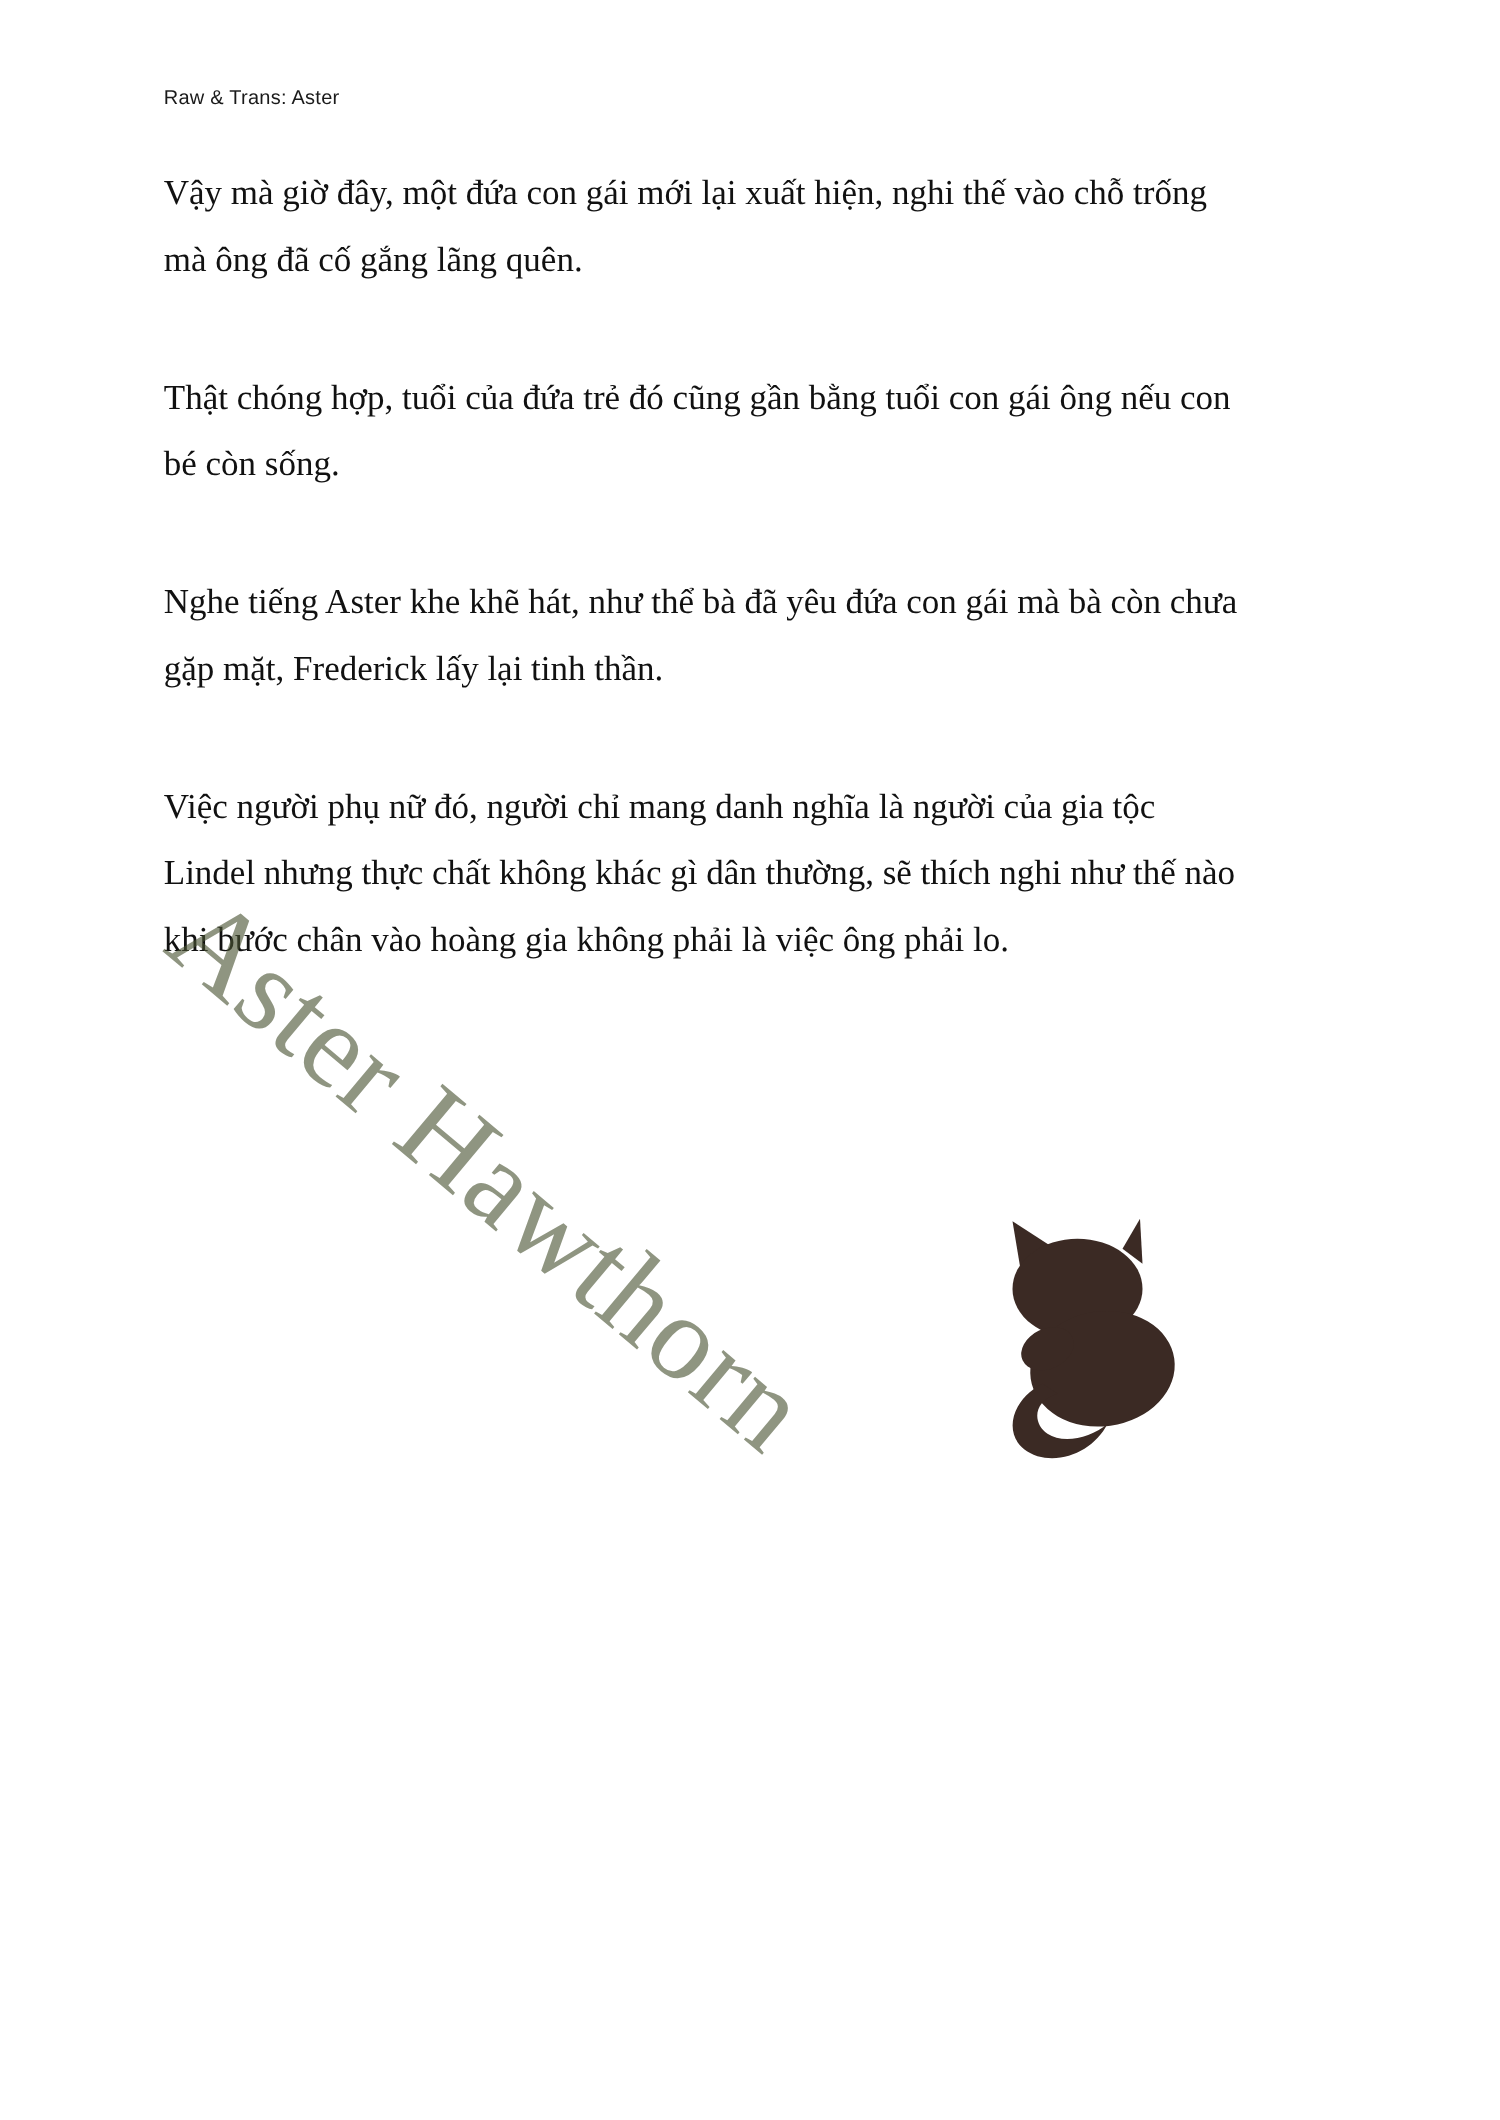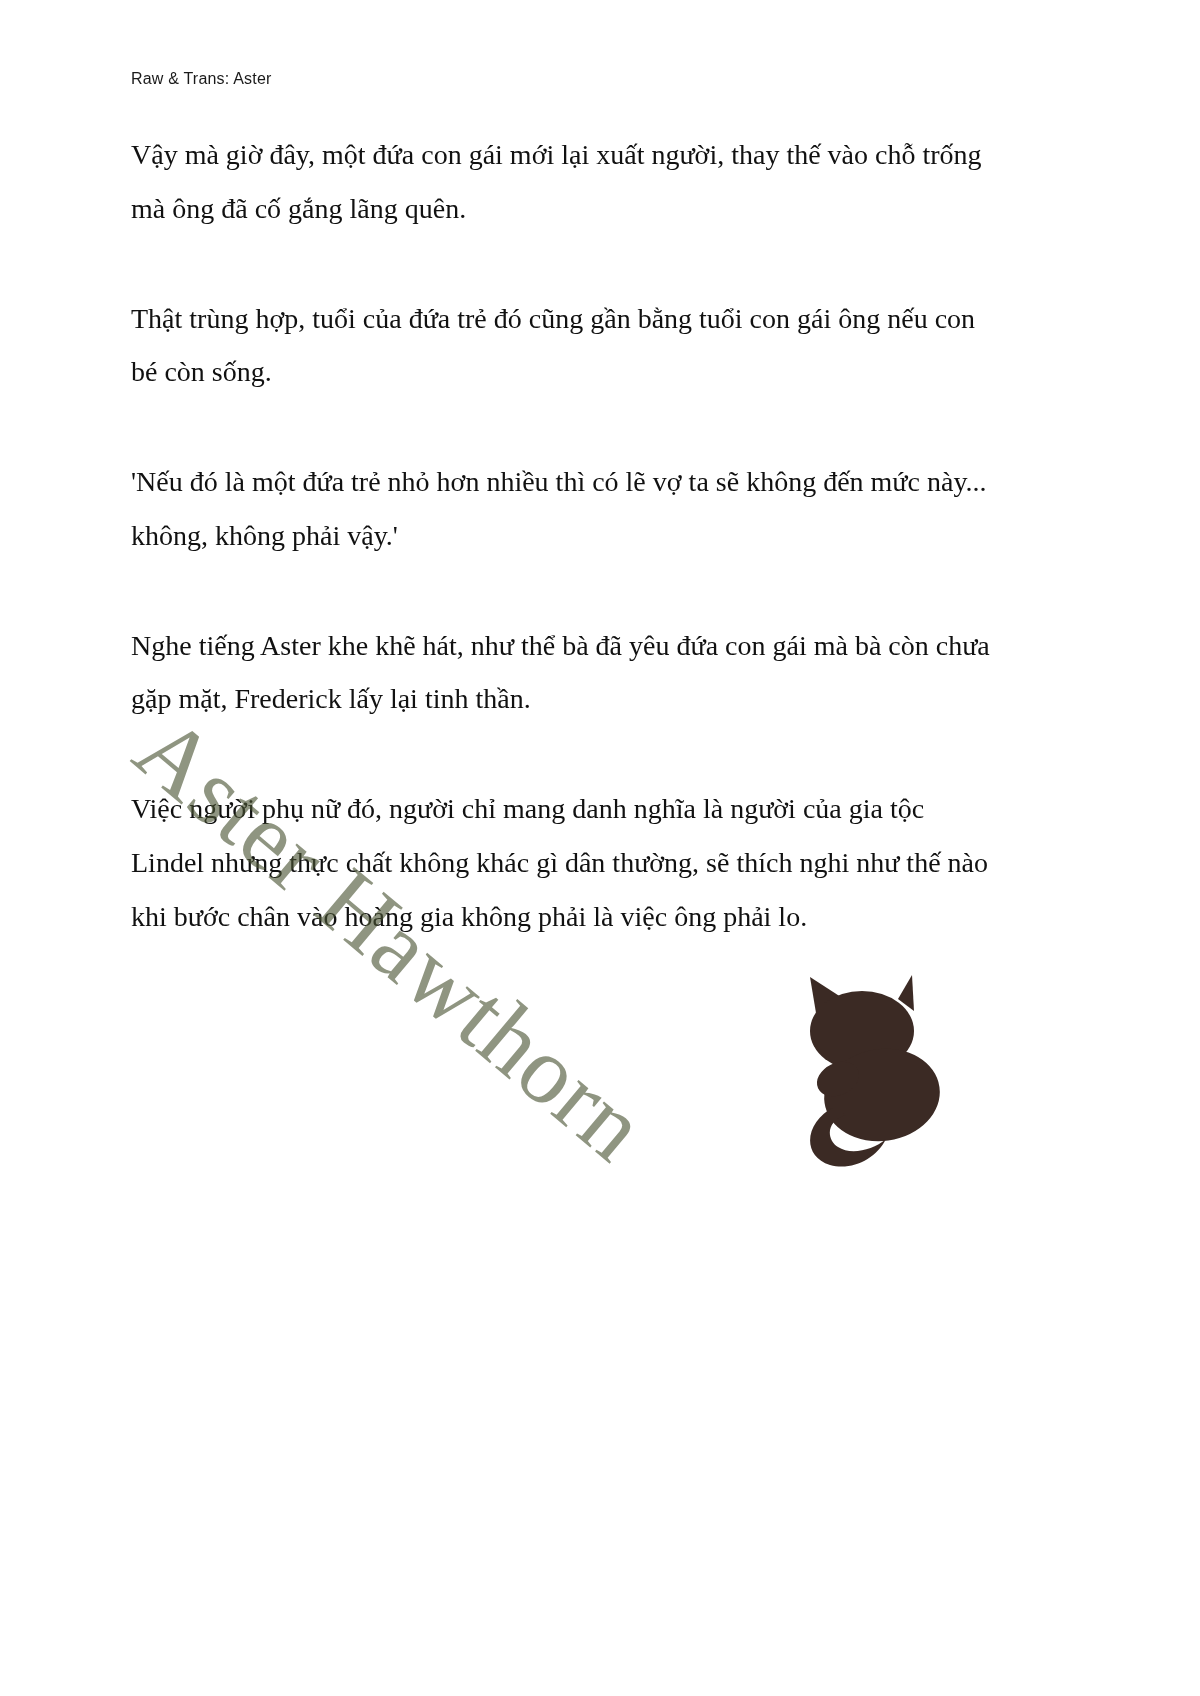--- a/index.html
+++ b/index.html
@@ -87,7 +87,7 @@
   <div class="header-credit">Raw &amp; Trans: Aster</div>
 
   <div class="content">
-    <p class="para">Vậy mà giờ đây, một đứa con gái mới lại xuất người, thay thế vào chỗ trống mà ông đã cố gắng lãng quên.</p>
+    <p class="para">Vậy mà giờ đây, một đứa con gái mới lại xuất hiện, nghi thế vào chỗ trống mà ông đã cố gắng lãng quên.</p>
     <p class="para">Thật trùng hợp, tuổi của đứa trẻ đó cũng gần bằng tuổi con gái ông nếu con bé còn sống.</p>
     <p class="para">'Nếu đó là một đứa trẻ nhỏ hơn nhiều thì có lẽ vợ ta sẽ không đến mức này... không, không phải vậy.'</p>
     <p class="para">Nghe tiếng Aster khe khẽ hát, như thể bà đã yêu đứa con gái mà bà còn chưa gặp mặt, Frederick lấy lại tinh thần.</p>

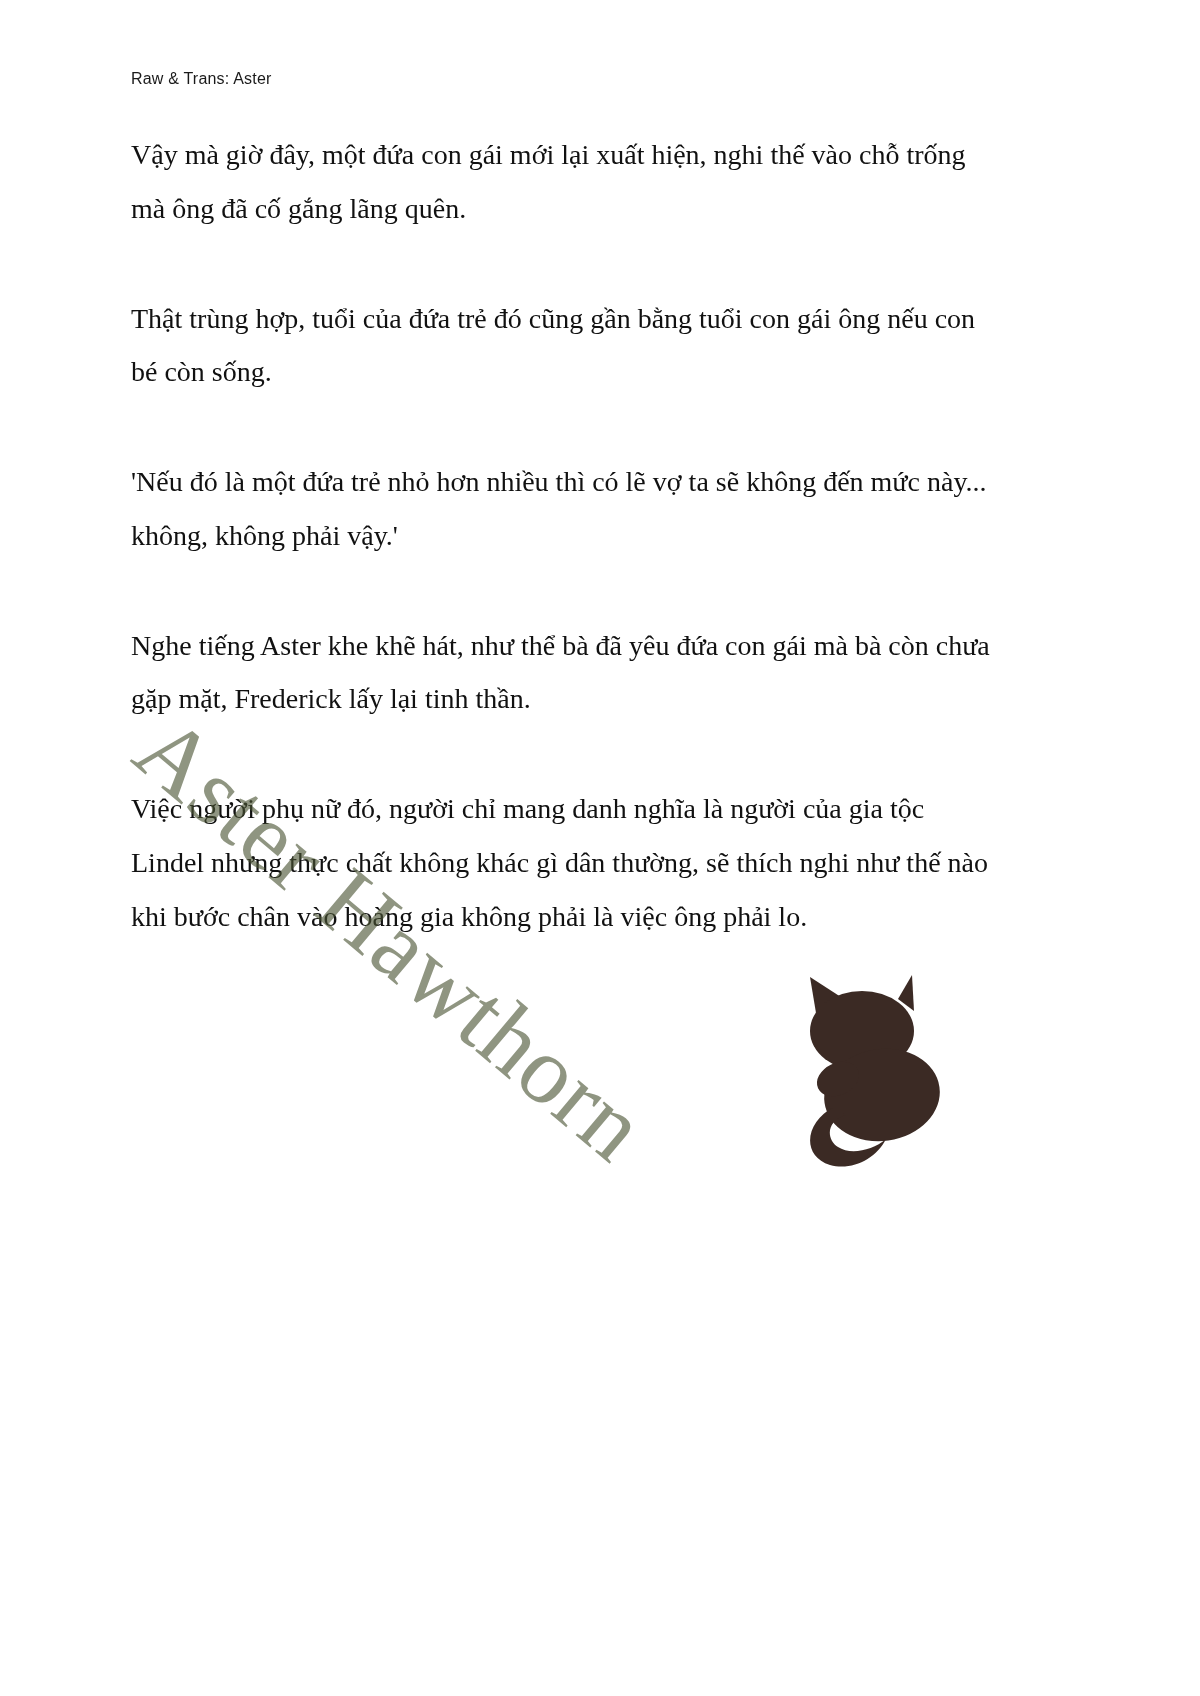--- a/index.html
+++ b/index.html
@@ -88,7 +88,7 @@
 
   <div class="content">
     <p class="para">Vậy mà giờ đây, một đứa con gái mới lại xuất hiện, nghi thế vào chỗ trống mà ông đã cố gắng lãng quên.</p>
-    <p class="para">Thật trùng hợp, tuổi của đứa trẻ đó cũng gần bằng tuổi con gái ông nếu con bé còn sống.</p>
+    <p class="para">Thật chóng hợp, tuổi của đứa trẻ đó cũng gần bằng tuổi con gái ông nếu con bé còn sống.</p>
     <p class="para">'Nếu đó là một đứa trẻ nhỏ hơn nhiều thì có lẽ vợ ta sẽ không đến mức này... không, không phải vậy.'</p>
     <p class="para">Nghe tiếng Aster khe khẽ hát, như thể bà đã yêu đứa con gái mà bà còn chưa gặp mặt, Frederick lấy lại tinh thần.</p>
     <p class="para">Việc người phụ nữ đó, người chỉ mang danh nghĩa là người của gia tộc Lindel nhưng thực chất không khác gì dân thường, sẽ thích nghi như thế nào khi bước chân vào hoàng gia không phải là việc ông phải lo.</p>

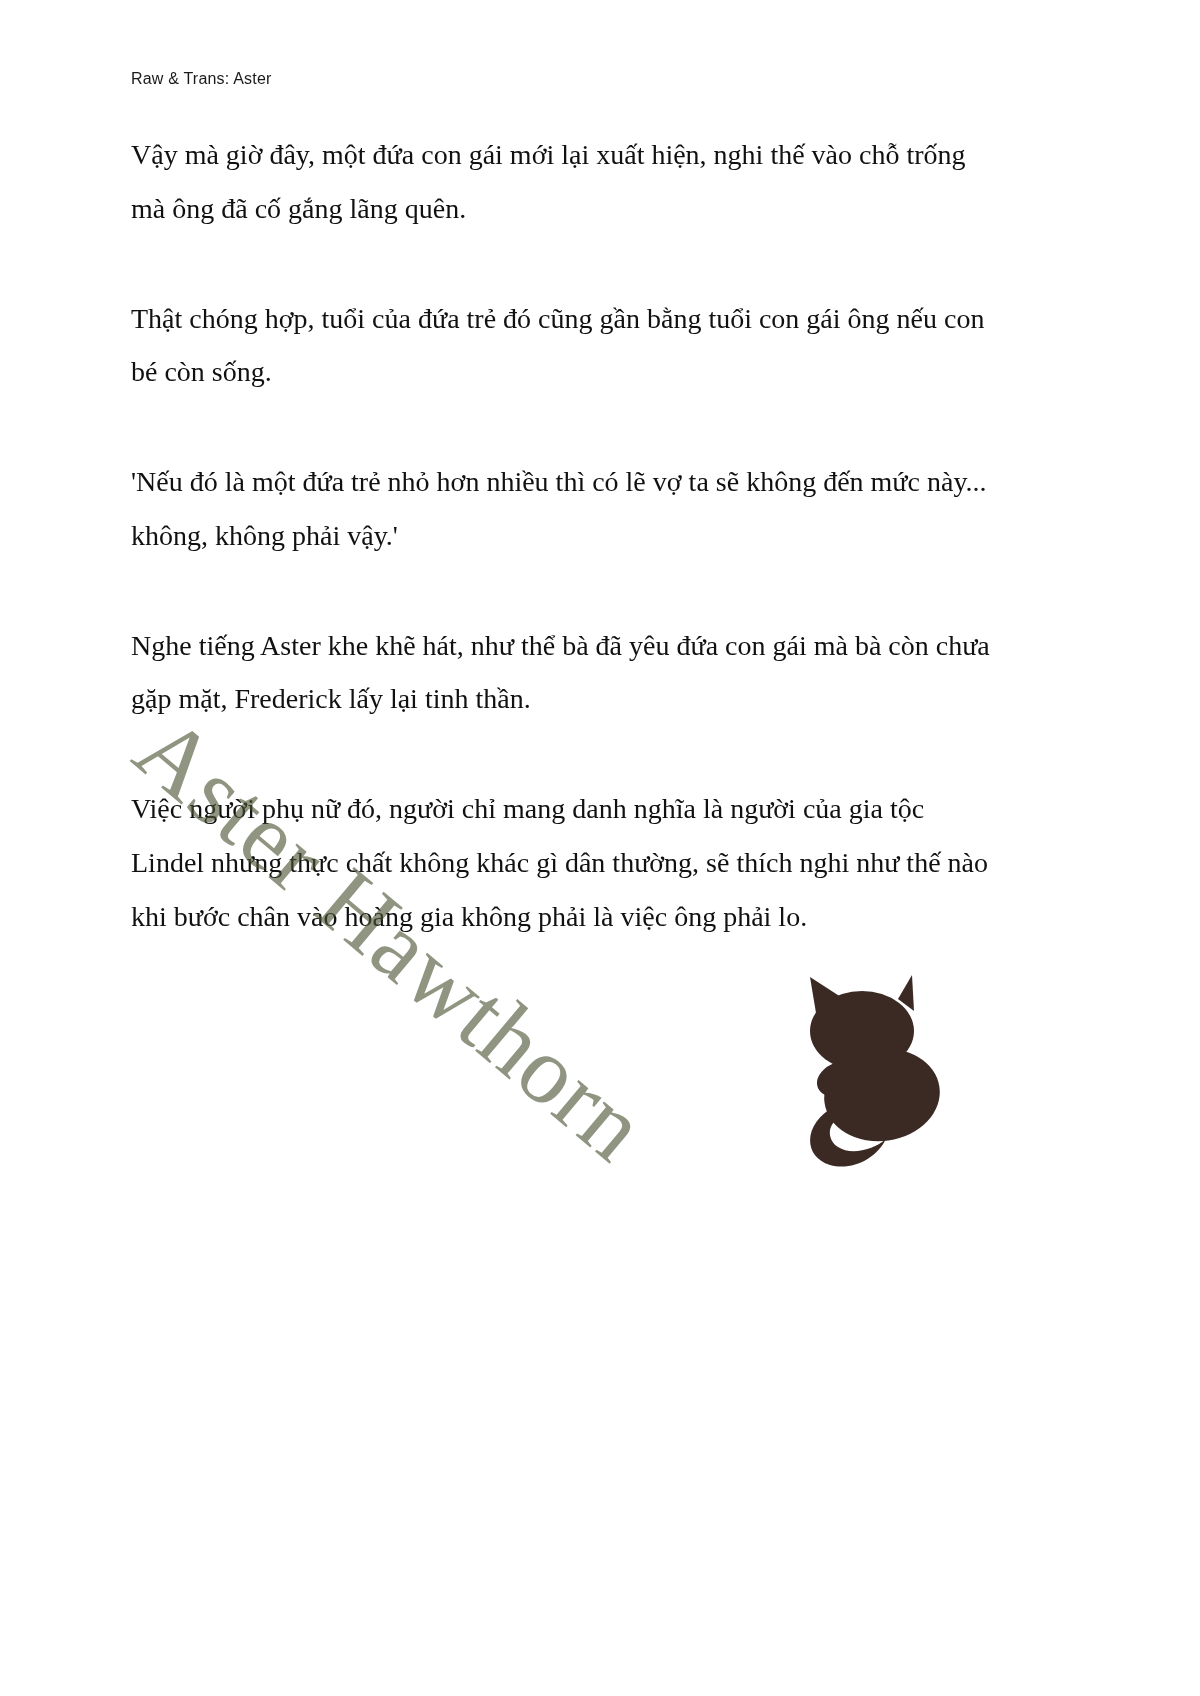--- a/index.html
+++ b/index.html
@@ -89,7 +89,6 @@
   <div class="content">
     <p class="para">Vậy mà giờ đây, một đứa con gái mới lại xuất hiện, nghi thế vào chỗ trống mà ông đã cố gắng lãng quên.</p>
     <p class="para">Thật chóng hợp, tuổi của đứa trẻ đó cũng gần bằng tuổi con gái ông nếu con bé còn sống.</p>
-    <p class="para">'Nếu đó là một đứa trẻ nhỏ hơn nhiều thì có lẽ vợ ta sẽ không đến mức này... không, không phải vậy.'</p>
     <p class="para">Nghe tiếng Aster khe khẽ hát, như thể bà đã yêu đứa con gái mà bà còn chưa gặp mặt, Frederick lấy lại tinh thần.</p>
     <p class="para">Việc người phụ nữ đó, người chỉ mang danh nghĩa là người của gia tộc Lindel nhưng thực chất không khác gì dân thường, sẽ thích nghi như thế nào khi bước chân vào hoàng gia không phải là việc ông phải lo.</p>
   </div>

